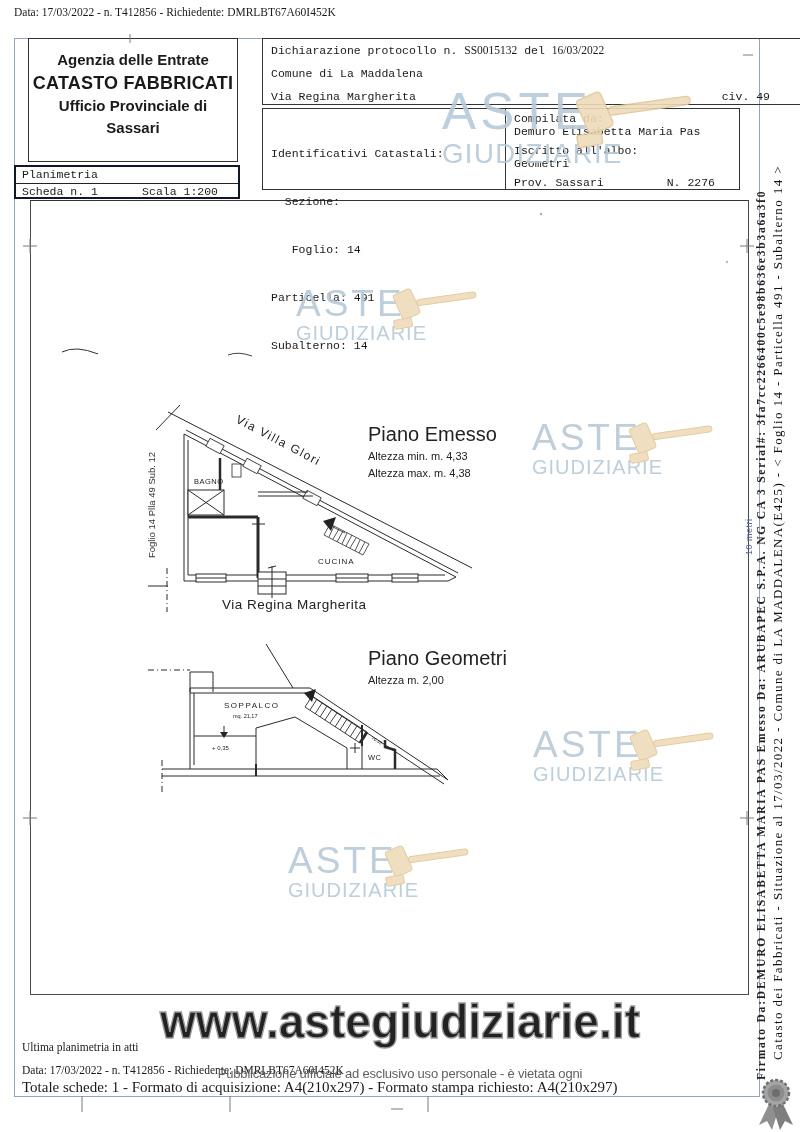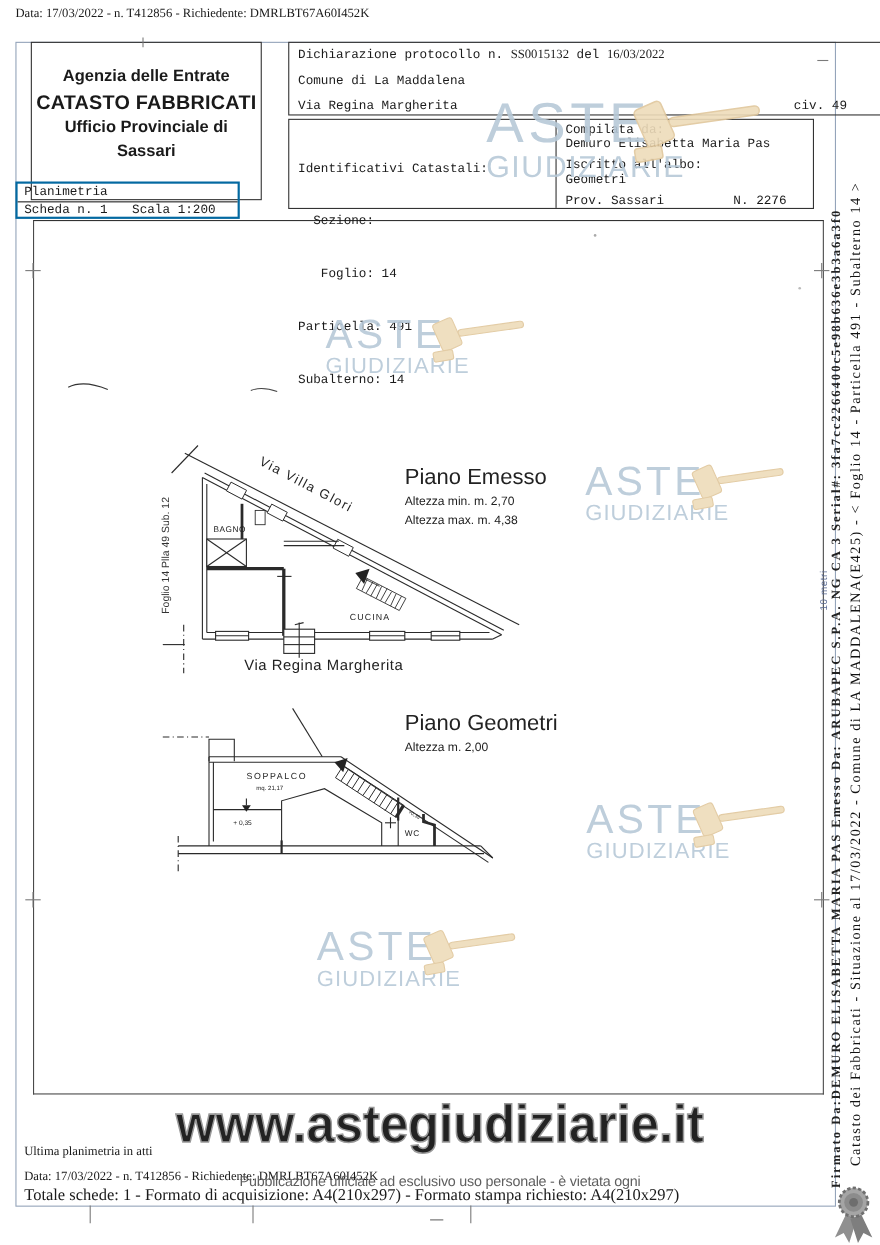--- a/index.html
+++ b/index.html
@@ -16,7 +16,7 @@
 
   
   .top-line{left:14px;top:6px;font-size:11.5px;}
-  .logo-box{left:28px;top:38px;width:210px;height:144px;border:1px solid #333;text-align:center;padding-top:20px;box-sizing:border-box;}
+  .logo-box{left:28px;top:38px;width:210px;height:124px;border:1px solid #333;text-align:center;padding-top:10px;box-sizing:border-box;}
   .logo-box .l1,.logo-box .l3,.logo-box .l4{font-size:15px;font-weight:700;line-height:22px;}
   .logo-box .l2{font-size:18px;font-weight:700;line-height:24px;letter-spacing:.2px;}
   .plan-table{left:14px;top:165px;width:204px;height:34px;border:2px solid #0369a1;box-sizing:border-box;font-size:11.5px;}

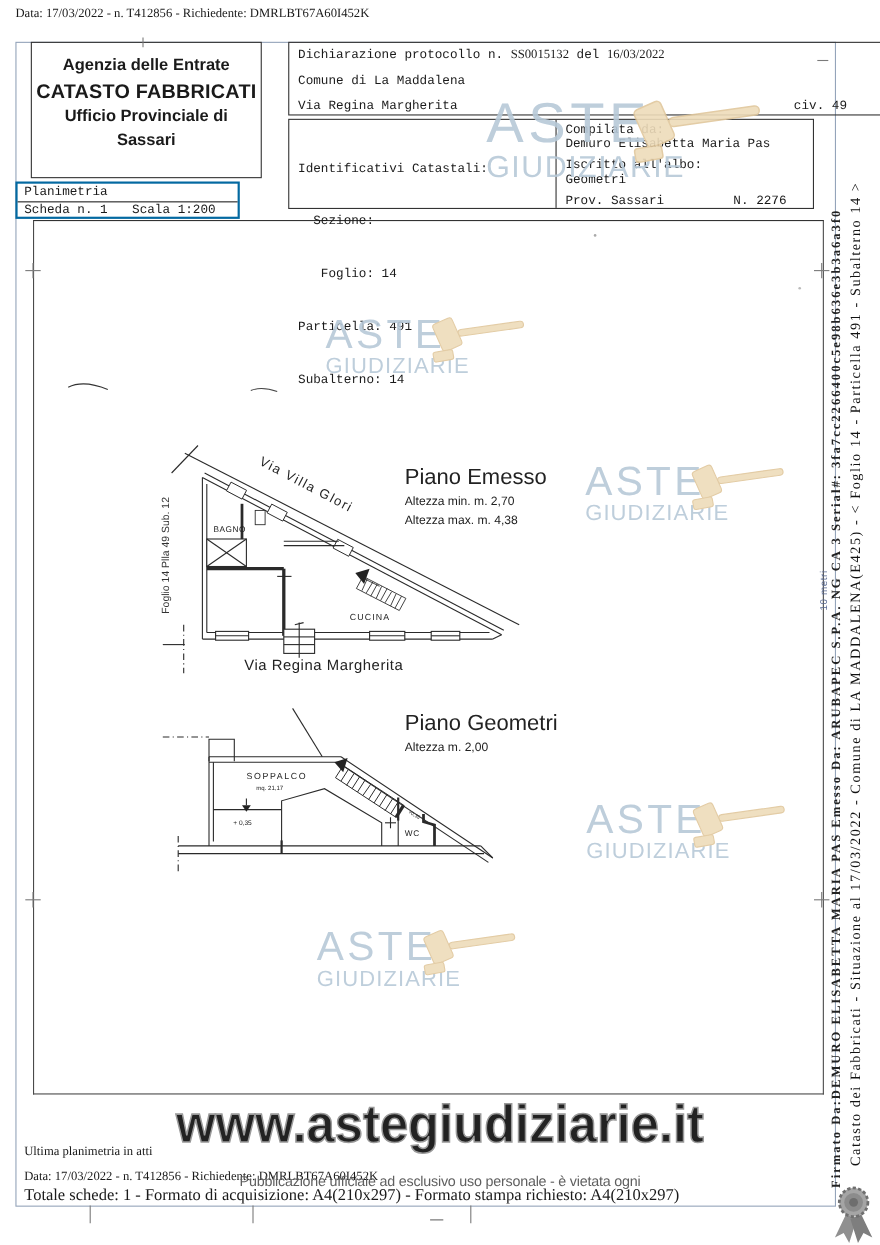--- a/index.html
+++ b/index.html
@@ -19,7 +19,7 @@
   .logo-box{left:28px;top:38px;width:210px;height:124px;border:1px solid #333;text-align:center;padding-top:10px;box-sizing:border-box;}
   .logo-box .l1,.logo-box .l3,.logo-box .l4{font-size:15px;font-weight:700;line-height:22px;}
   .logo-box .l2{font-size:18px;font-weight:700;line-height:24px;letter-spacing:.2px;}
-  .plan-table{left:14px;top:165px;width:204px;height:34px;border:2px solid #0369a1;box-sizing:border-box;font-size:11.5px;}
+  .plan-table{left:14px;top:165px;width:226px;height:34px;border:2px solid #0f172a;box-sizing:border-box;font-size:11.5px;}
   .plan-table .r1{border-bottom:1.5px solid #222;padding:1px 6px;height:14px;}
   .plan-table .r2{display:flex;padding:1px 6px;height:14px;}
   .plan-table .r2 .scala{margin-left:auto;margin-right:14px;}

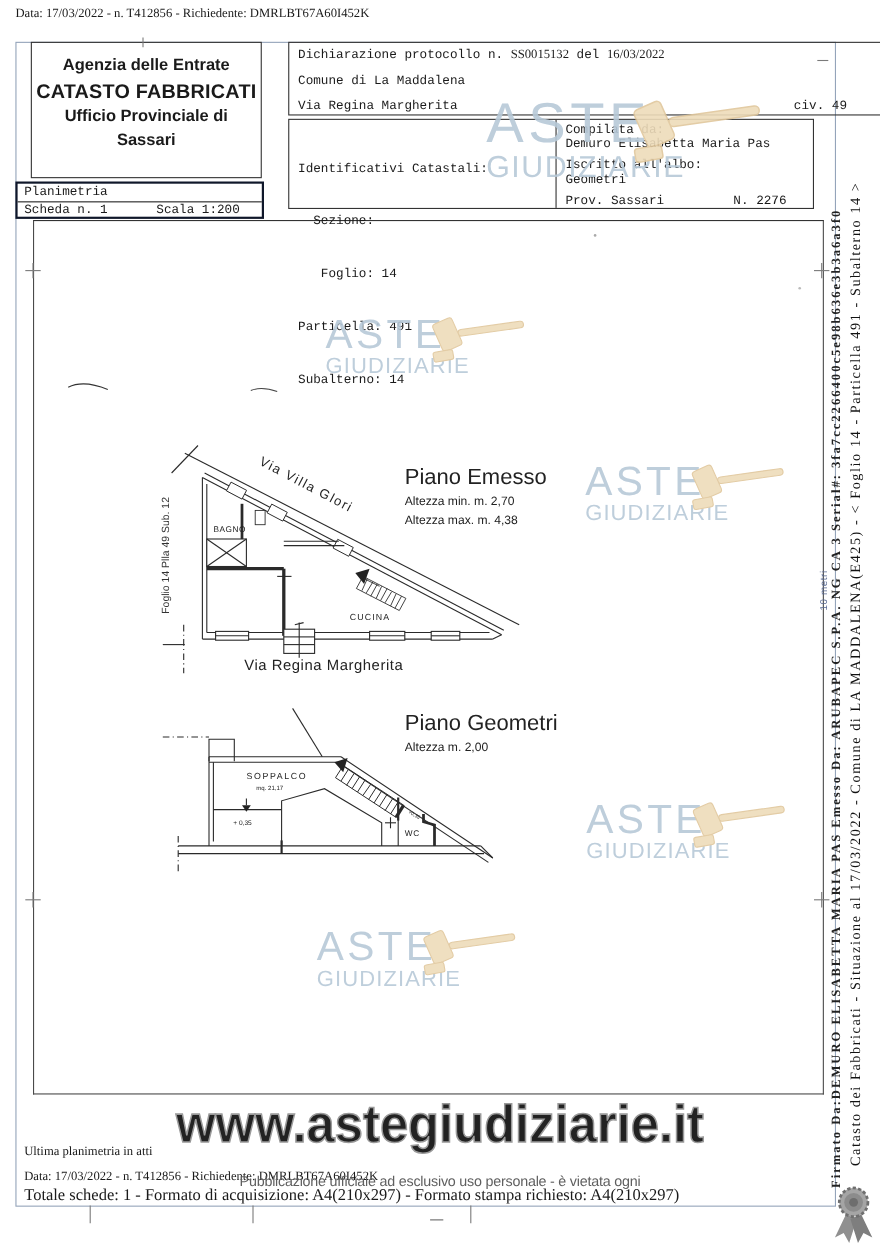--- a/index.html
+++ b/index.html
@@ -283,7 +283,7 @@
   </svg>
 
   <div class="abs plan-title" style="left:368px;top:423px;">Piano Emesso</div>
-  <div class="abs plan-sub" style="left:368px;top:450px;">Altezza min. m. 2,70</div>
+  <div class="abs plan-sub" style="left:368px;top:450px;">Altezza min. m. 4,33</div>
   <div class="abs plan-sub" style="left:368px;top:467px;">Altezza max. m. 4,38</div>
   <div class="abs street-label" style="left:222px;top:597px;">Via Regina Margherita</div>
   <div class="abs vtext foglio-label">Foglio 14 Plla 49 Sub. 12</div>

